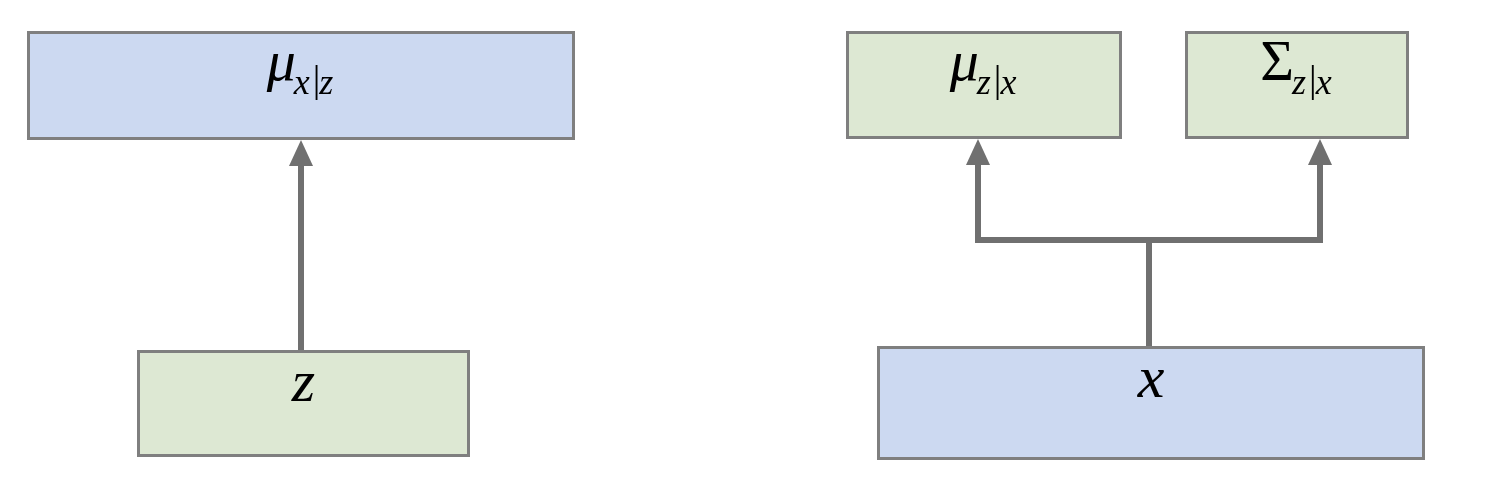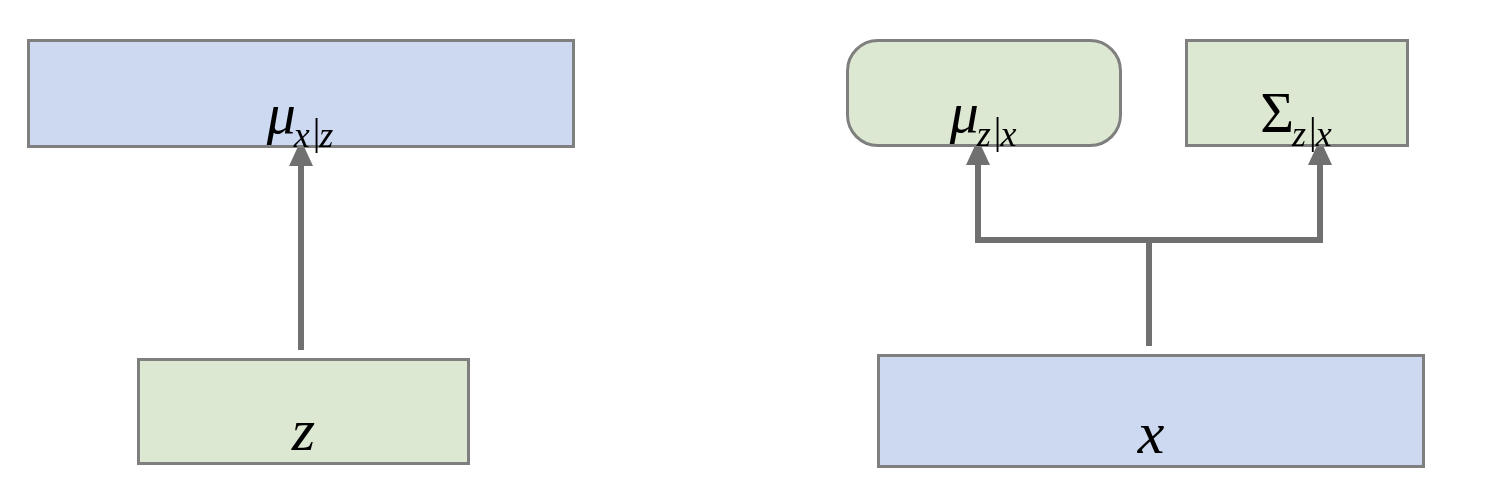--- a/index.html
+++ b/index.html
@@ -23,10 +23,9 @@
     box-sizing: border-box;
     border: 3px solid #7f7f7f;
     display: flex;
-    align-items: flex-end;
+    align-items: flex-start;
     justify-content: center;
     line-height: 1;
-    margin-top: 8px;
   }
   .node.blue  { background: #ccd9f1; }
   .node.green { background: #dde8d3; }

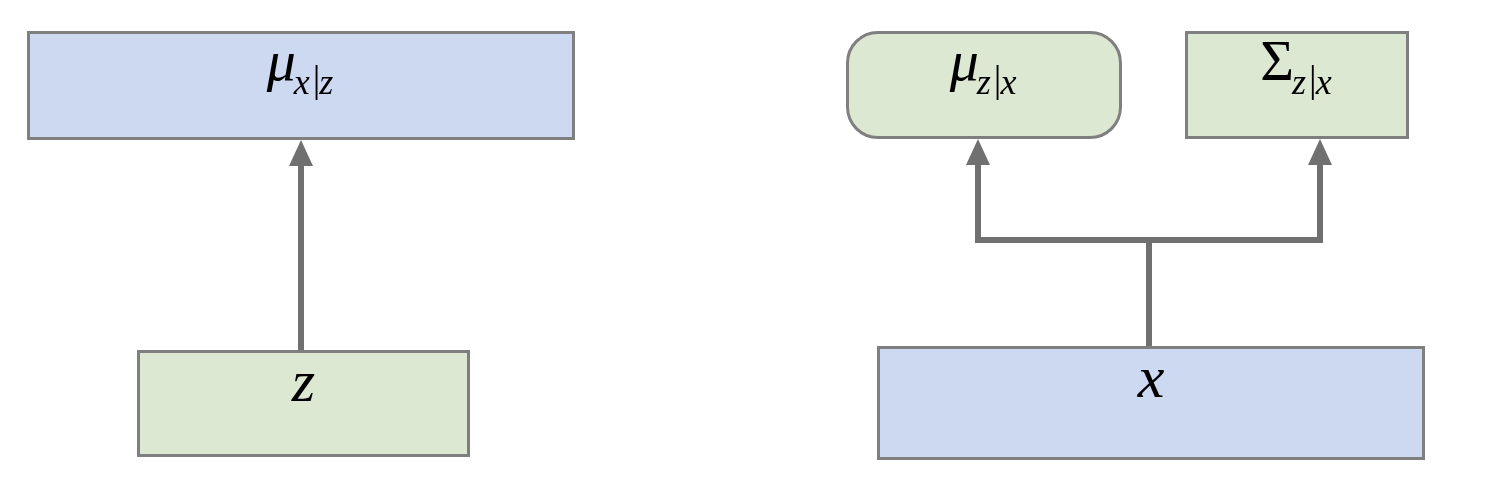--- a/index.html
+++ b/index.html
@@ -109,7 +109,7 @@
     </span>
   </div>
 
-  <div class="node green" style="left:846px; top:31px; width:276px; height:108px;border-radius:32px;">
+  <div class="node green" style="left:846px; top:31px; width:276px; height:108px;">
     <span class="mathlabel">
       <span class="base">μ</span><span class="sub">z</span><span class="bar">|</span><span class="sub">x</span>
     </span>

